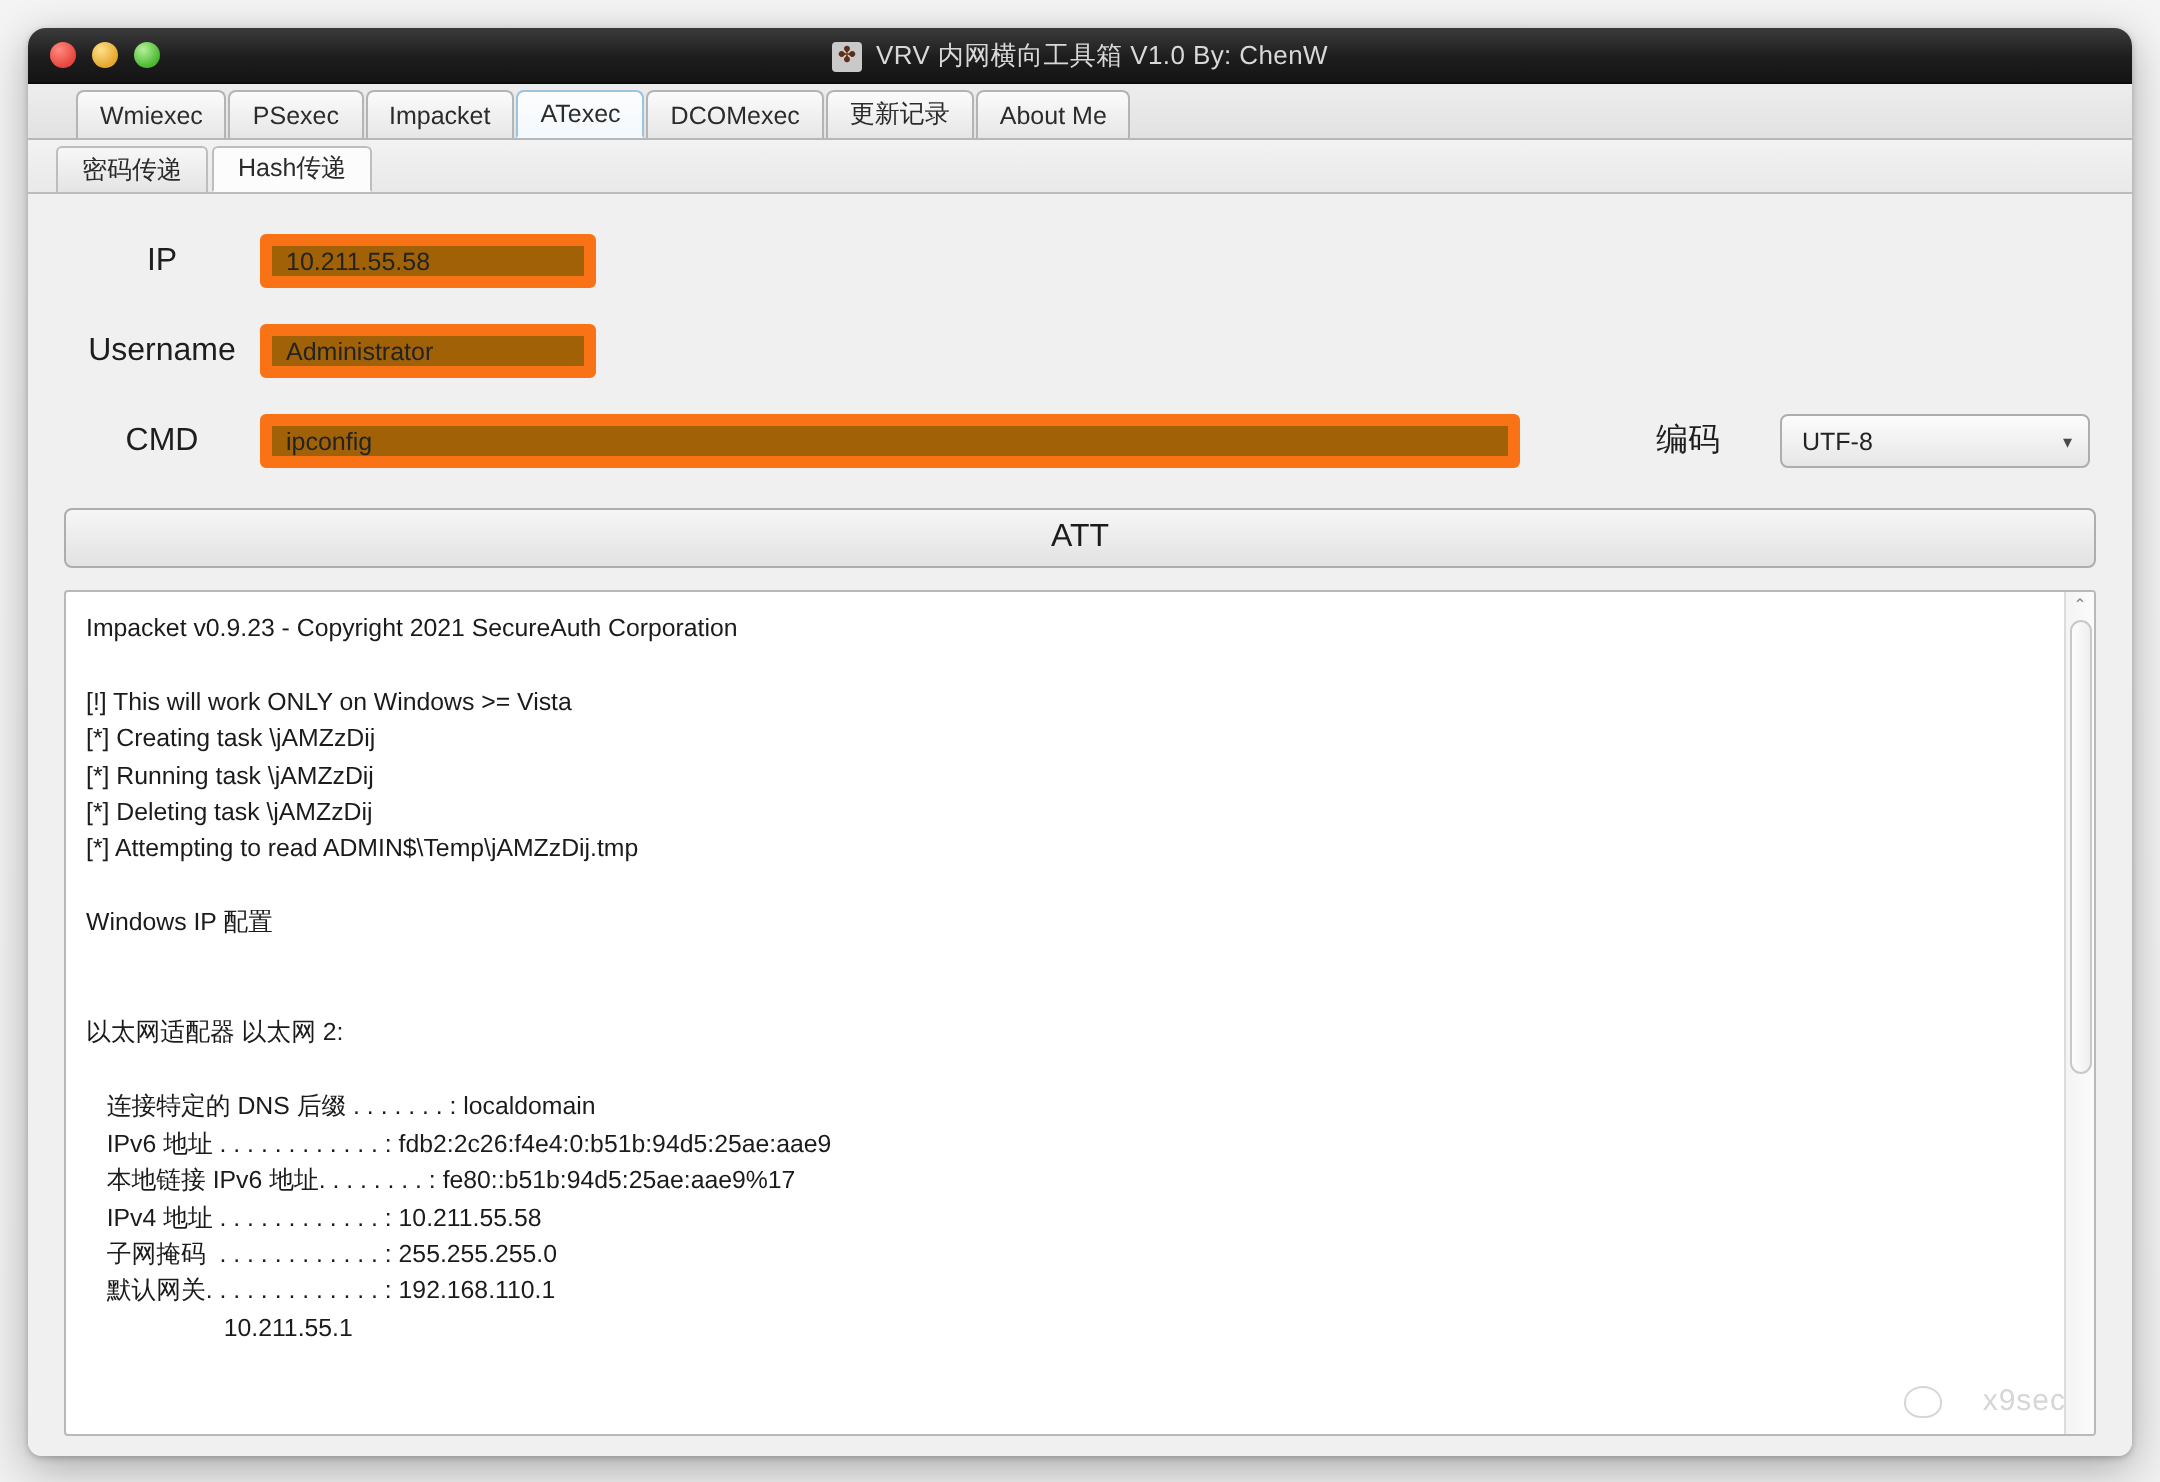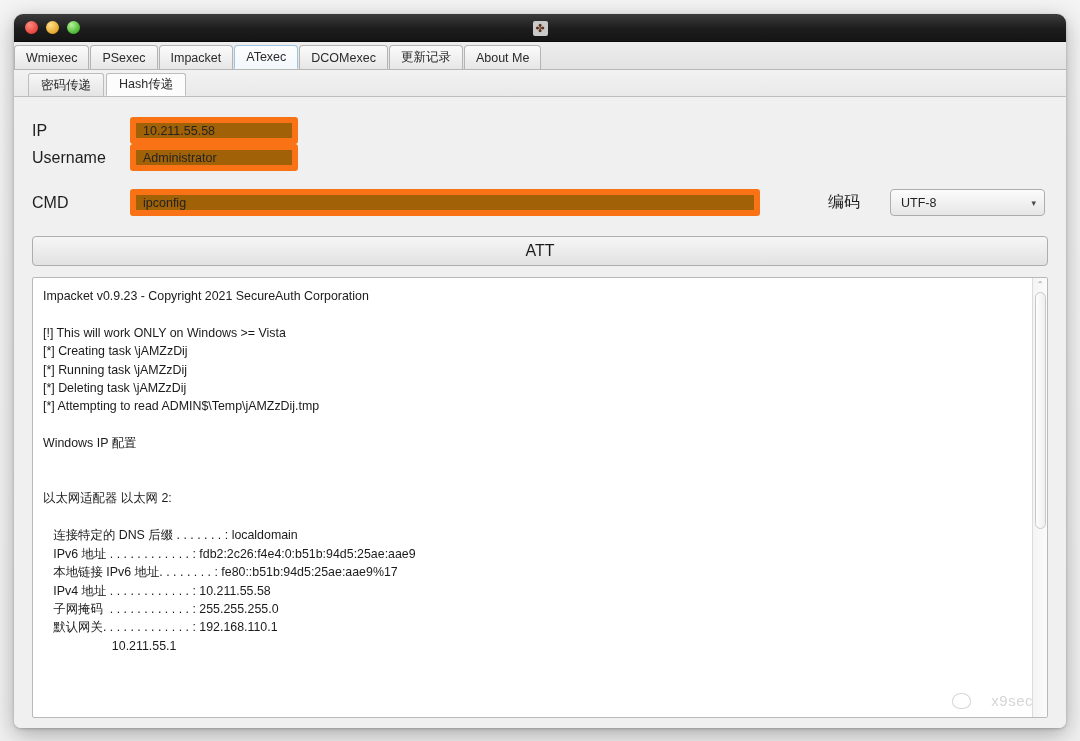--- a/index.html
+++ b/index.html
@@ -217,6 +217,7 @@
       </div>
       <div class="title-wrap">
         <div class="app-icon">✤</div>
+        <div class="title-text">VRV 内网横向工具箱 V1.0 By: ChenW</div>
       </div>
     </div>
 

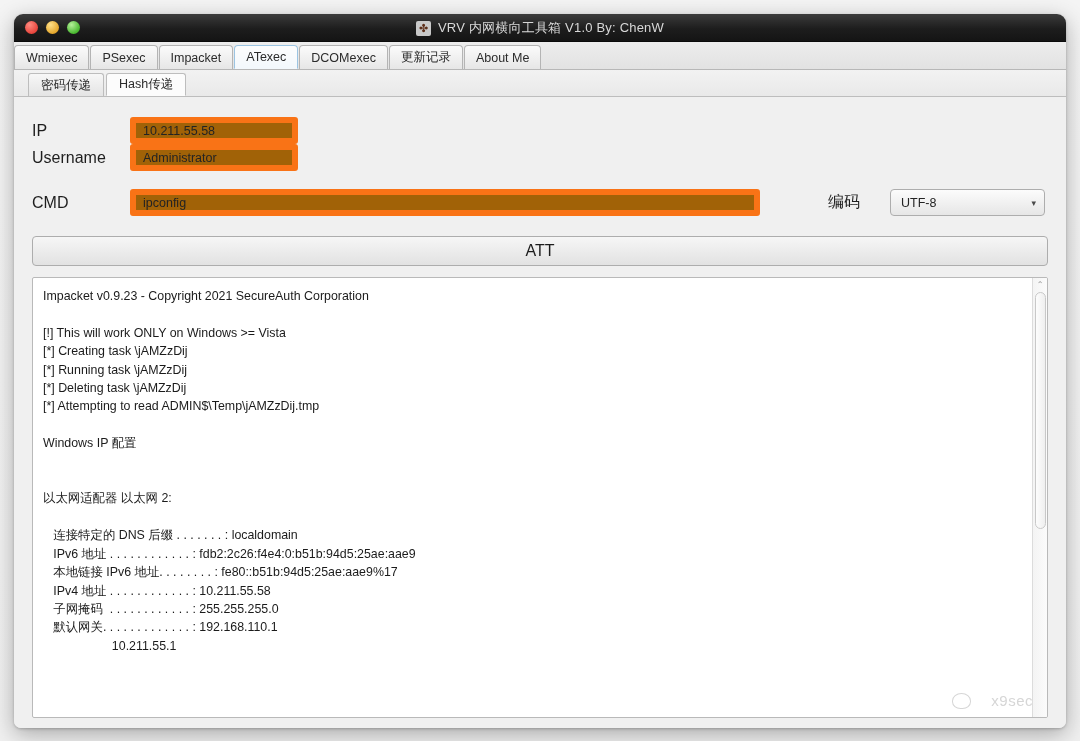--- a/index.html
+++ b/index.html
@@ -62,7 +62,7 @@
     background: linear-gradient(180deg,#ededed,#e2e2e2);
     border-bottom: 1px solid #b7b7b7;
     display: flex; align-items: flex-end;
-    padding-left: 0;
+    padding-left: 24px;
   }
   .tab {
     height: 24px; margin-right: 1px;

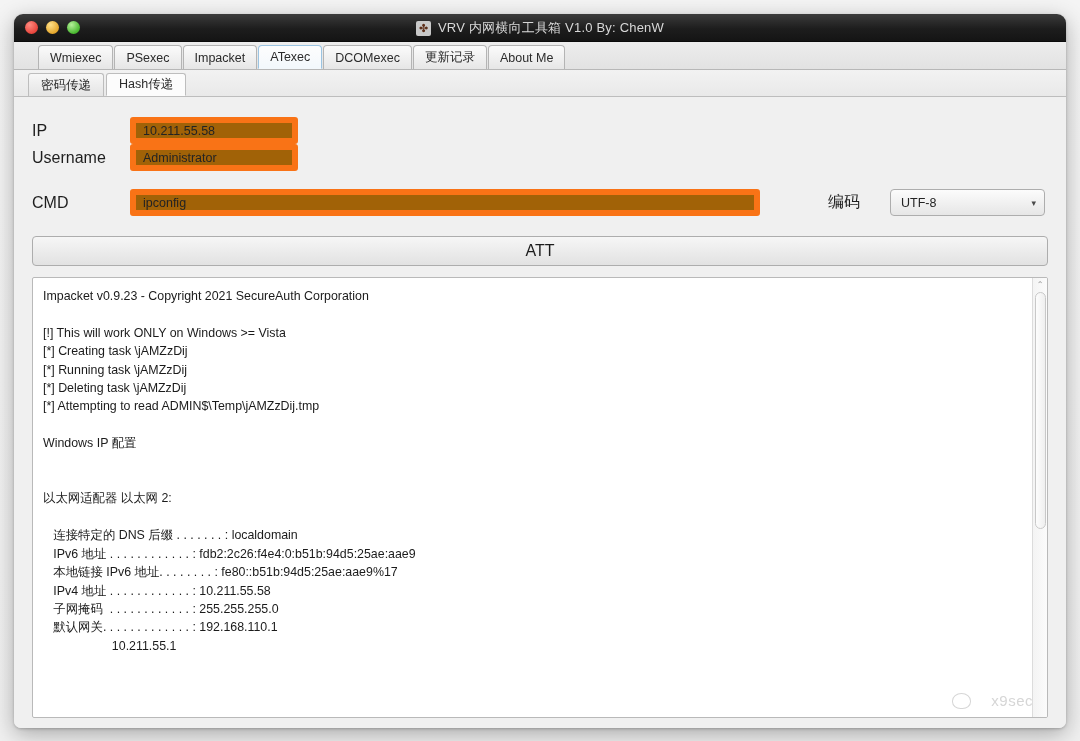--- a/index.html
+++ b/index.html
@@ -116,7 +116,7 @@
   .row-cmd  { margin-top: 18px; }
 
   .flabel {
-    width: 98px; flex: none; 
+    width: 98px; flex: none; text-align: center;
     font-size: 16px; color: #1e1e1e;
   }
   .finput {

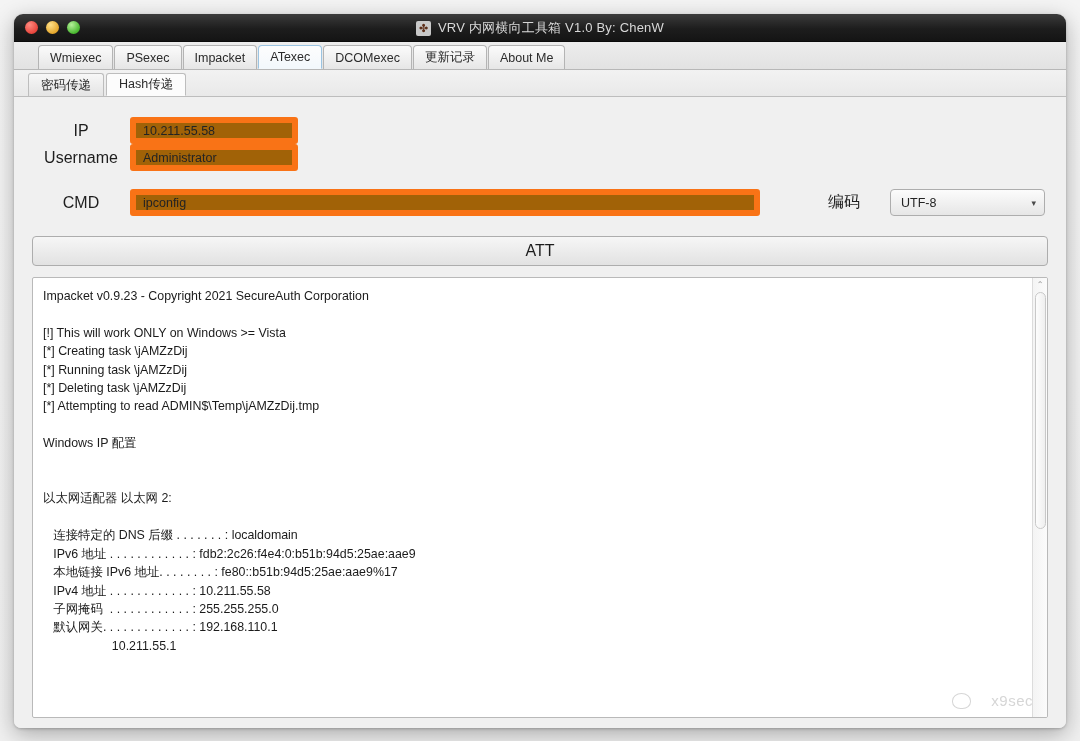--- a/index.html
+++ b/index.html
@@ -111,7 +111,7 @@
 
   .row { display: flex; align-items: center; }
   .row-ip   { margin-top: 8px; }
-  .row-user { }
+  .row-user { margin-top: 18px; }
   .row-hash { margin-top: 18px; }
   .row-cmd  { margin-top: 18px; }
 

